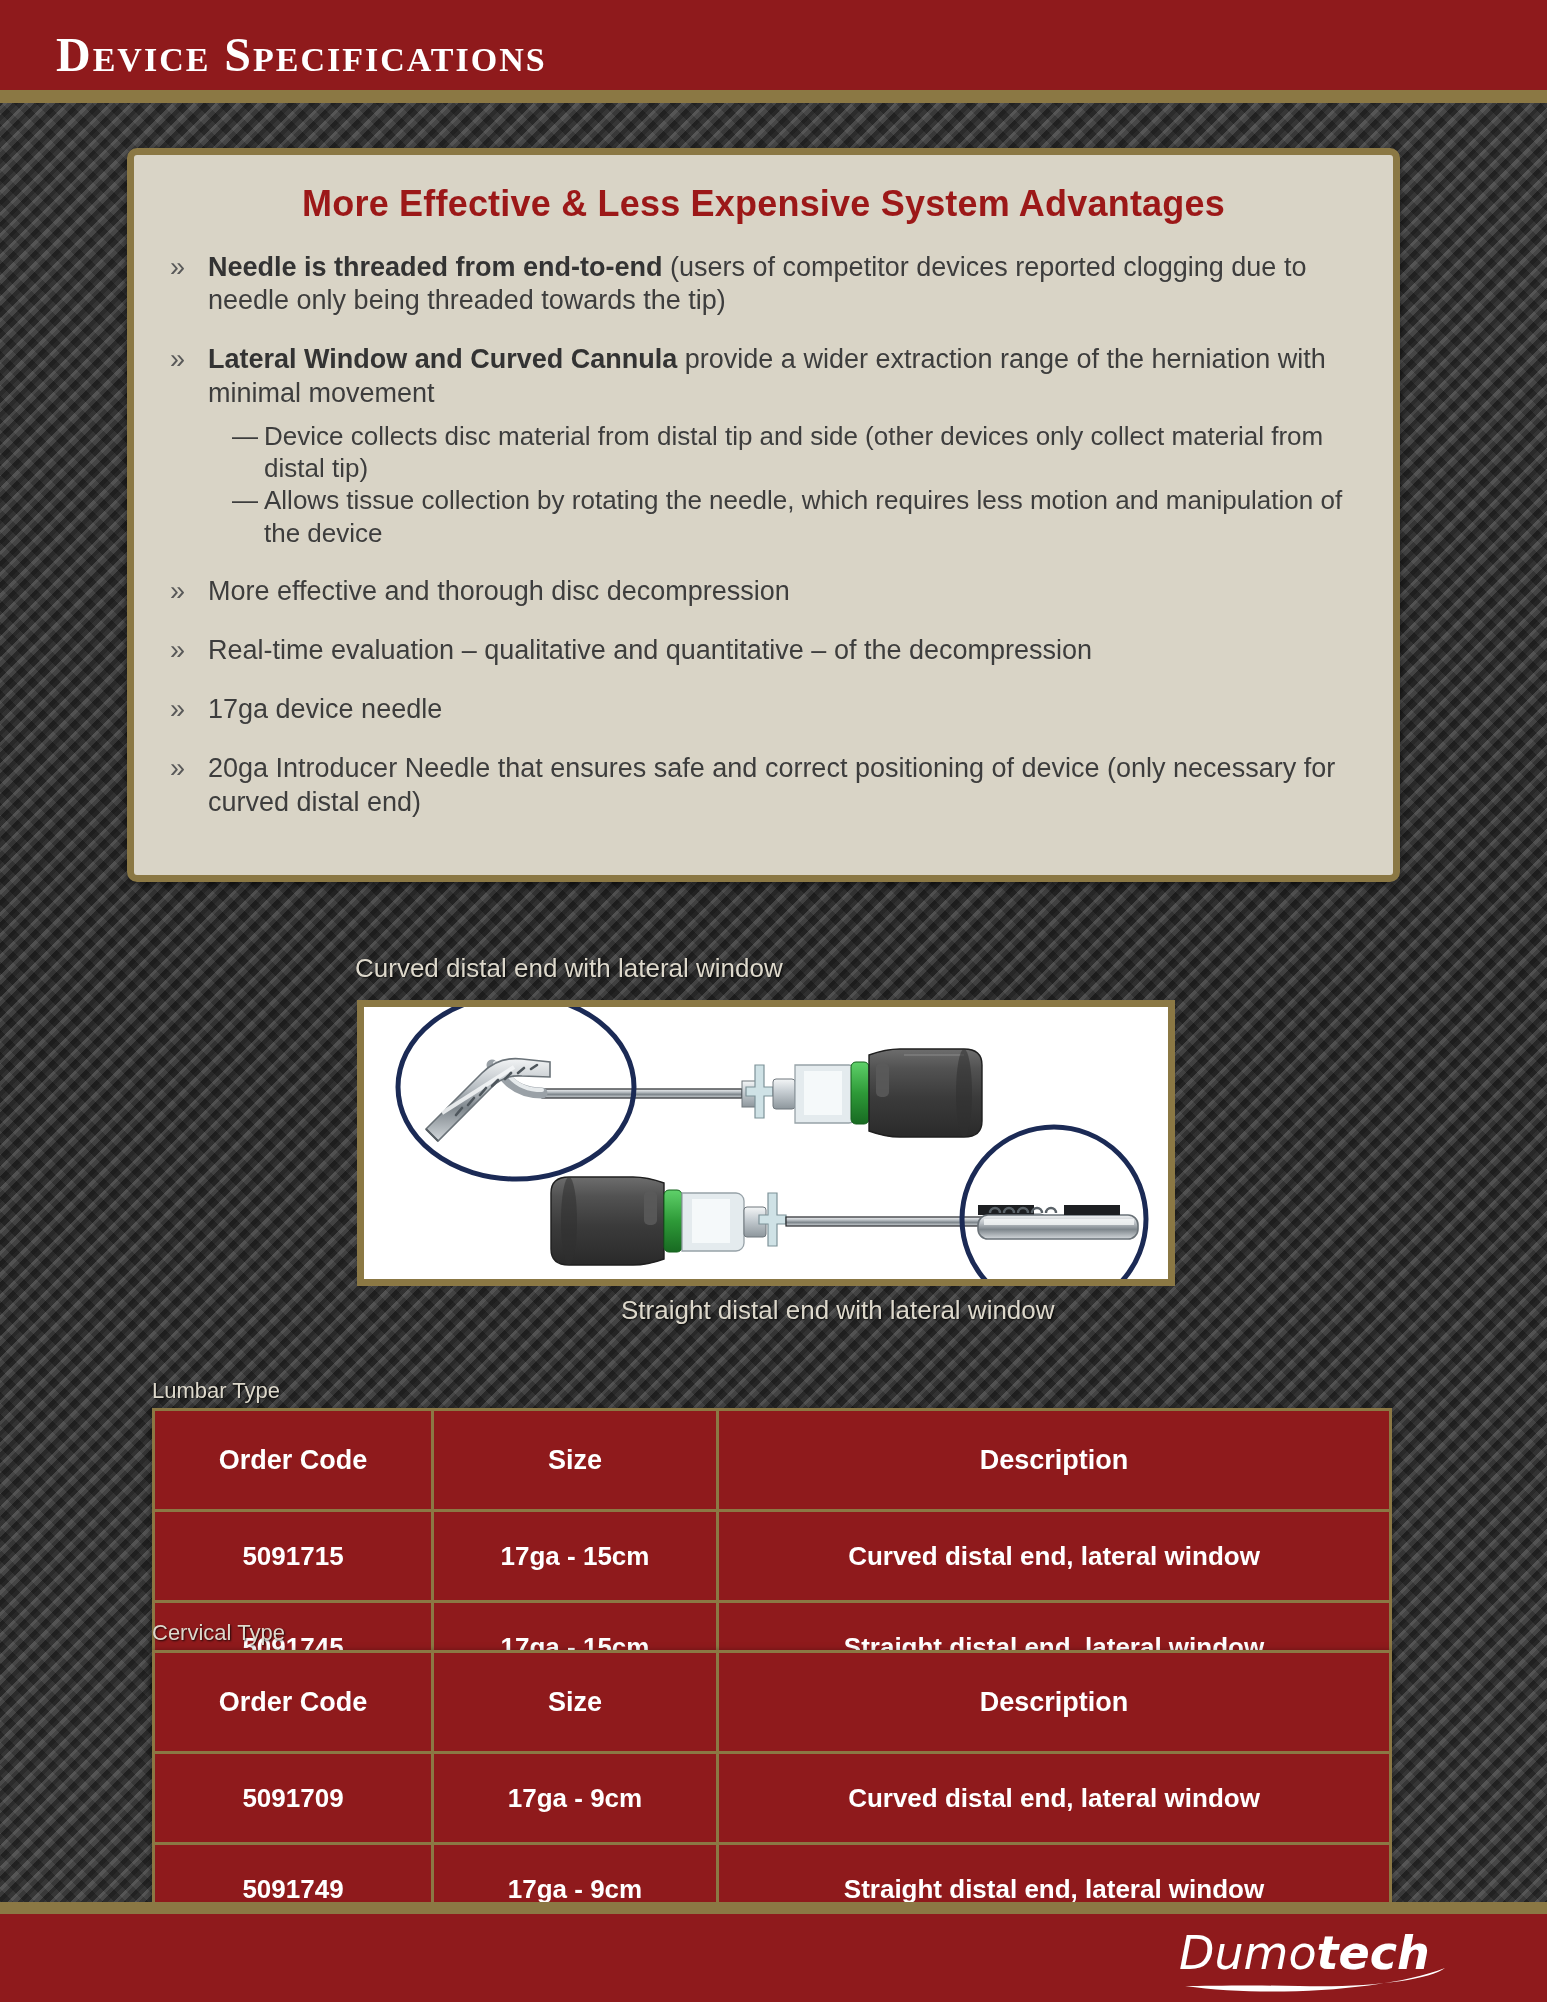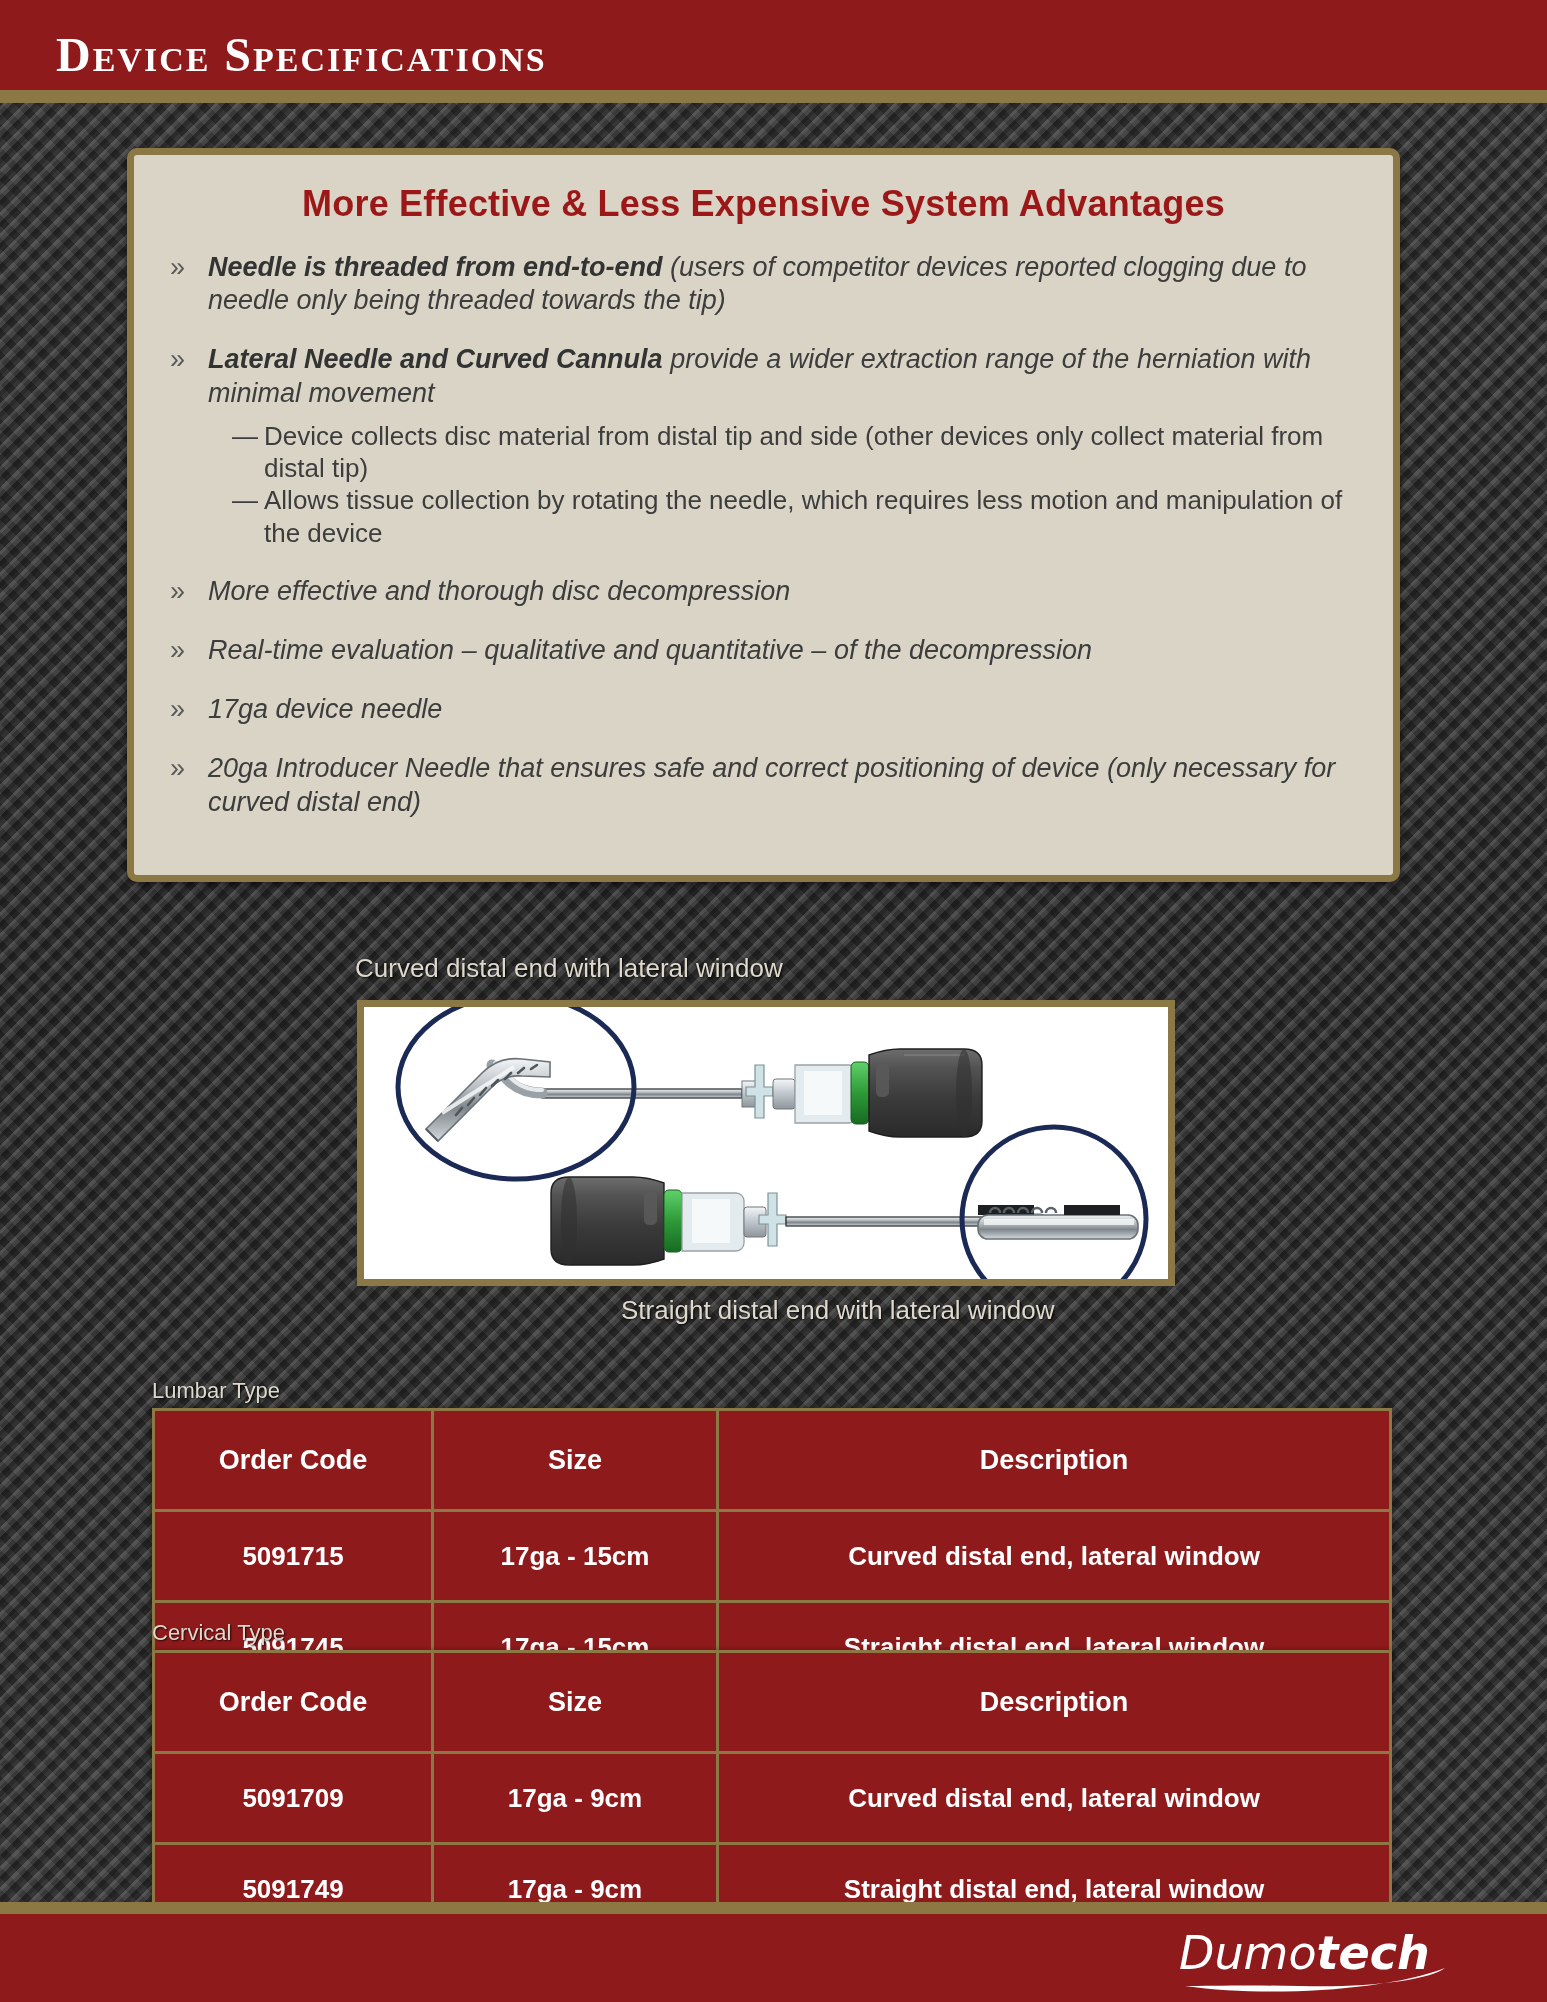--- a/index.html
+++ b/index.html
@@ -98,7 +98,7 @@
     padding-left: 6px;
     box-sizing: border-box;
   }
-  .bullet-body { flex: 1 1 auto; font-style: italic; }
+  .bullet-body { flex: 1 1 auto; }
   .bullet-body b { font-weight: bold; color: #333333; }
   .sub-list {
     margin: 3px 0 0 0;

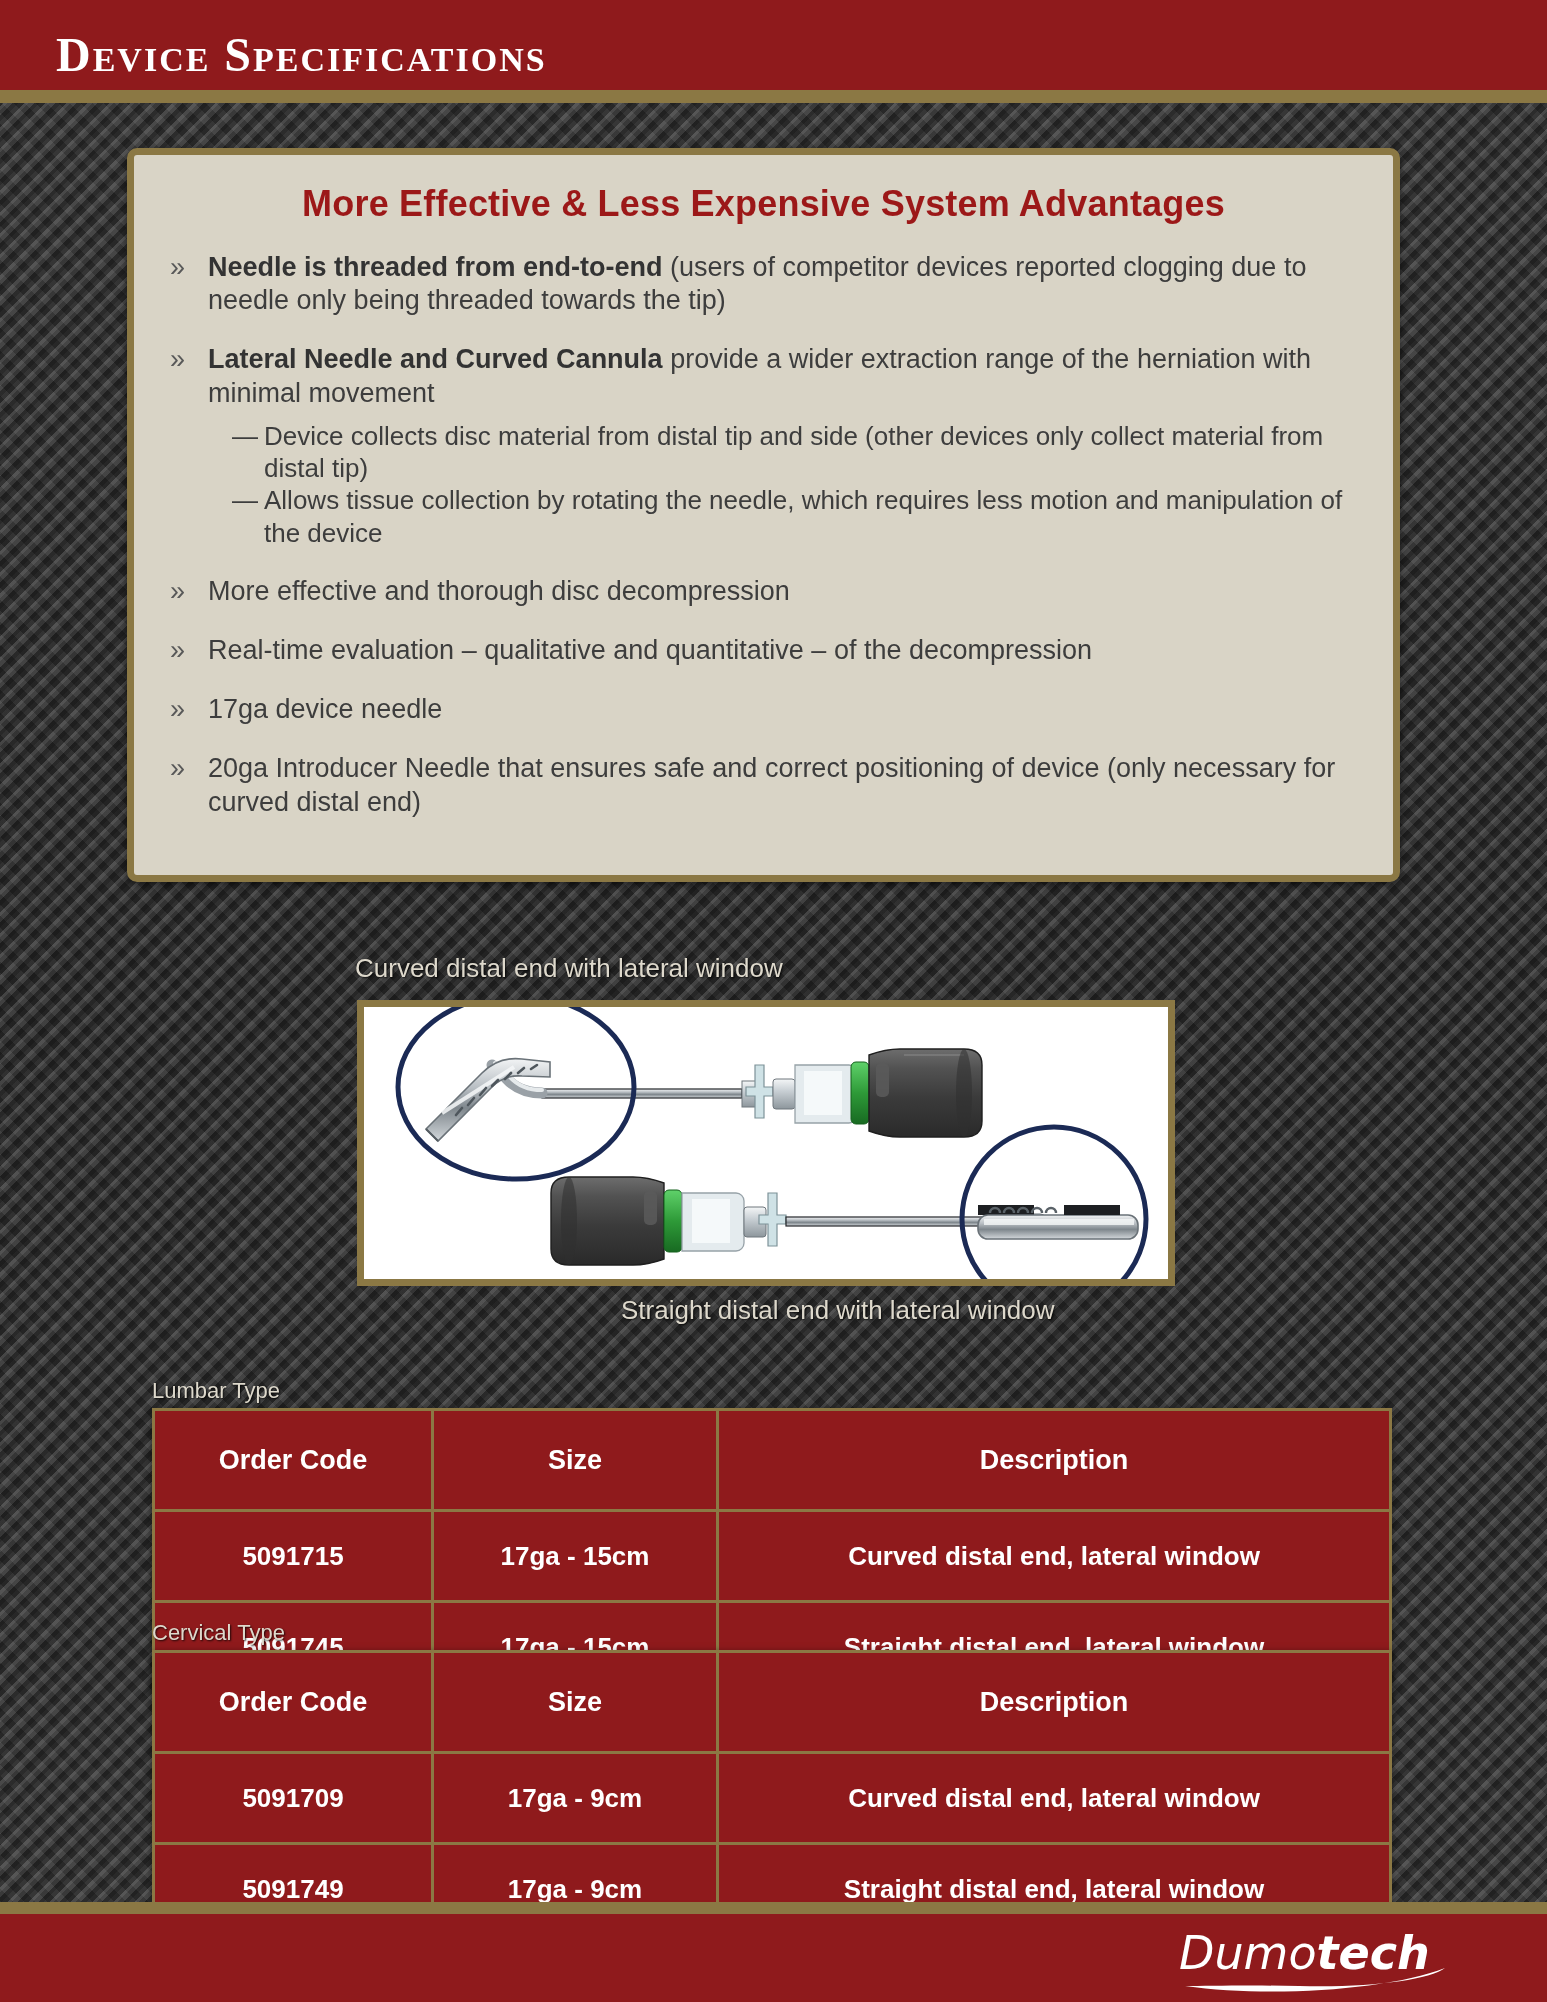--- a/index.html
+++ b/index.html
@@ -231,7 +231,7 @@
         </div>
         <div class="bullet tight">
           <div class="bullet-mark">»</div>
-          <div class="bullet-body"><b>Lateral Needle and Curved Cannula</b> provide a wider extraction range of the herniation with minimal movement</div>
+          <div class="bullet-body"><b>Lateral Window and Curved Cannula</b> provide a wider extraction range of the herniation with minimal movement</div>
         </div>
         <div class="sub-list" style="margin-bottom: 26px;">
           <div class="sub-item">

